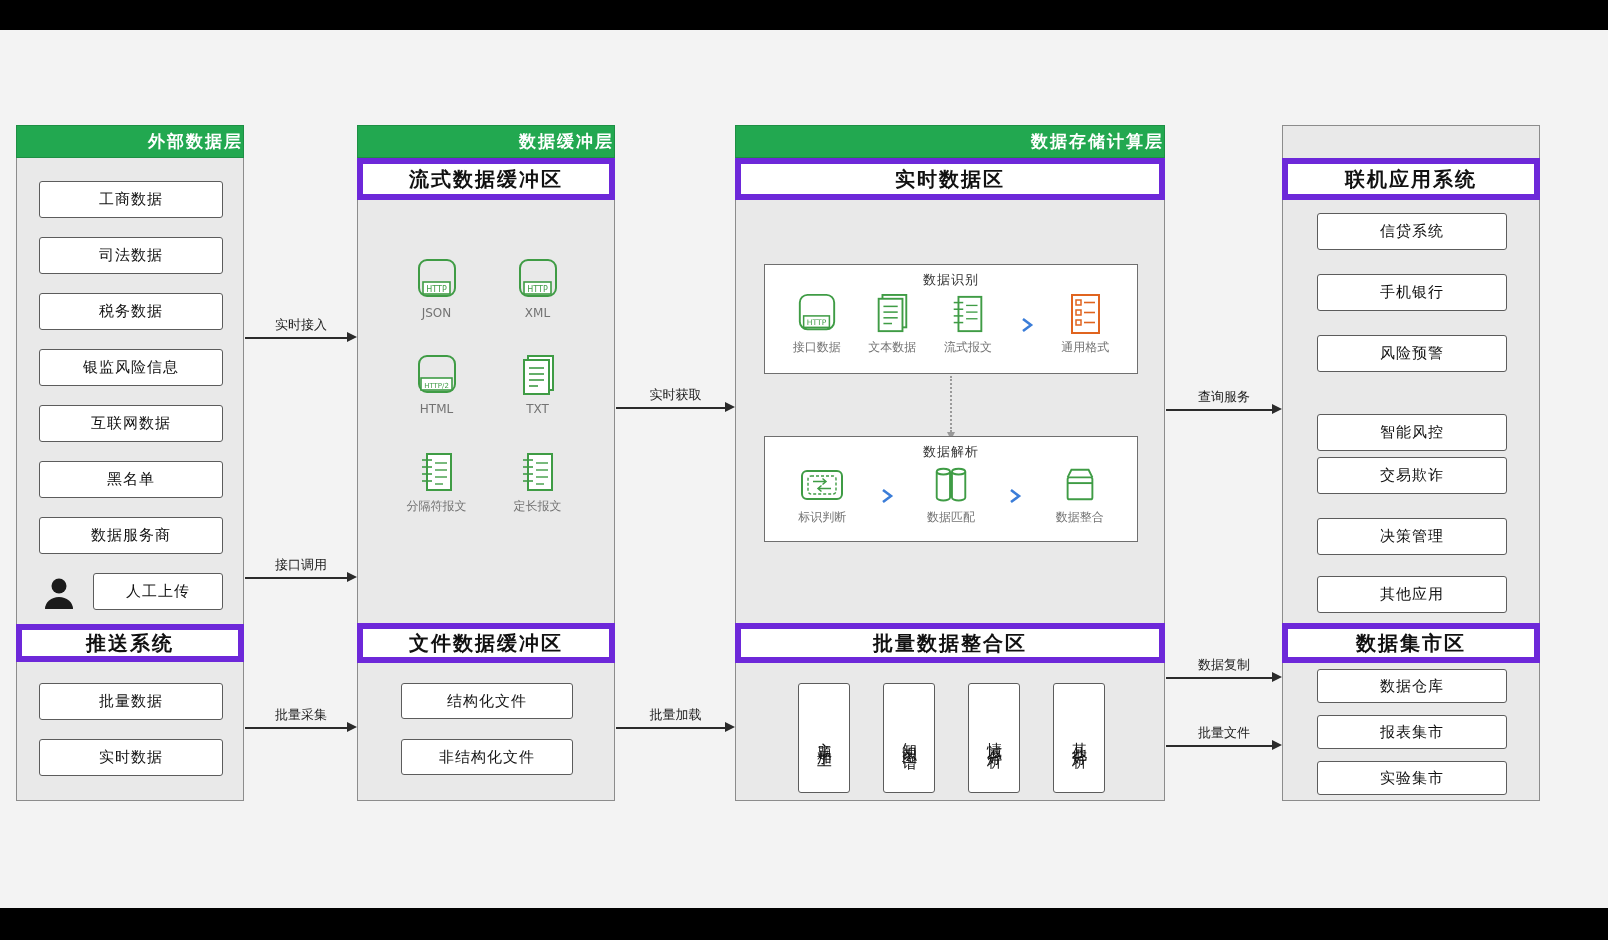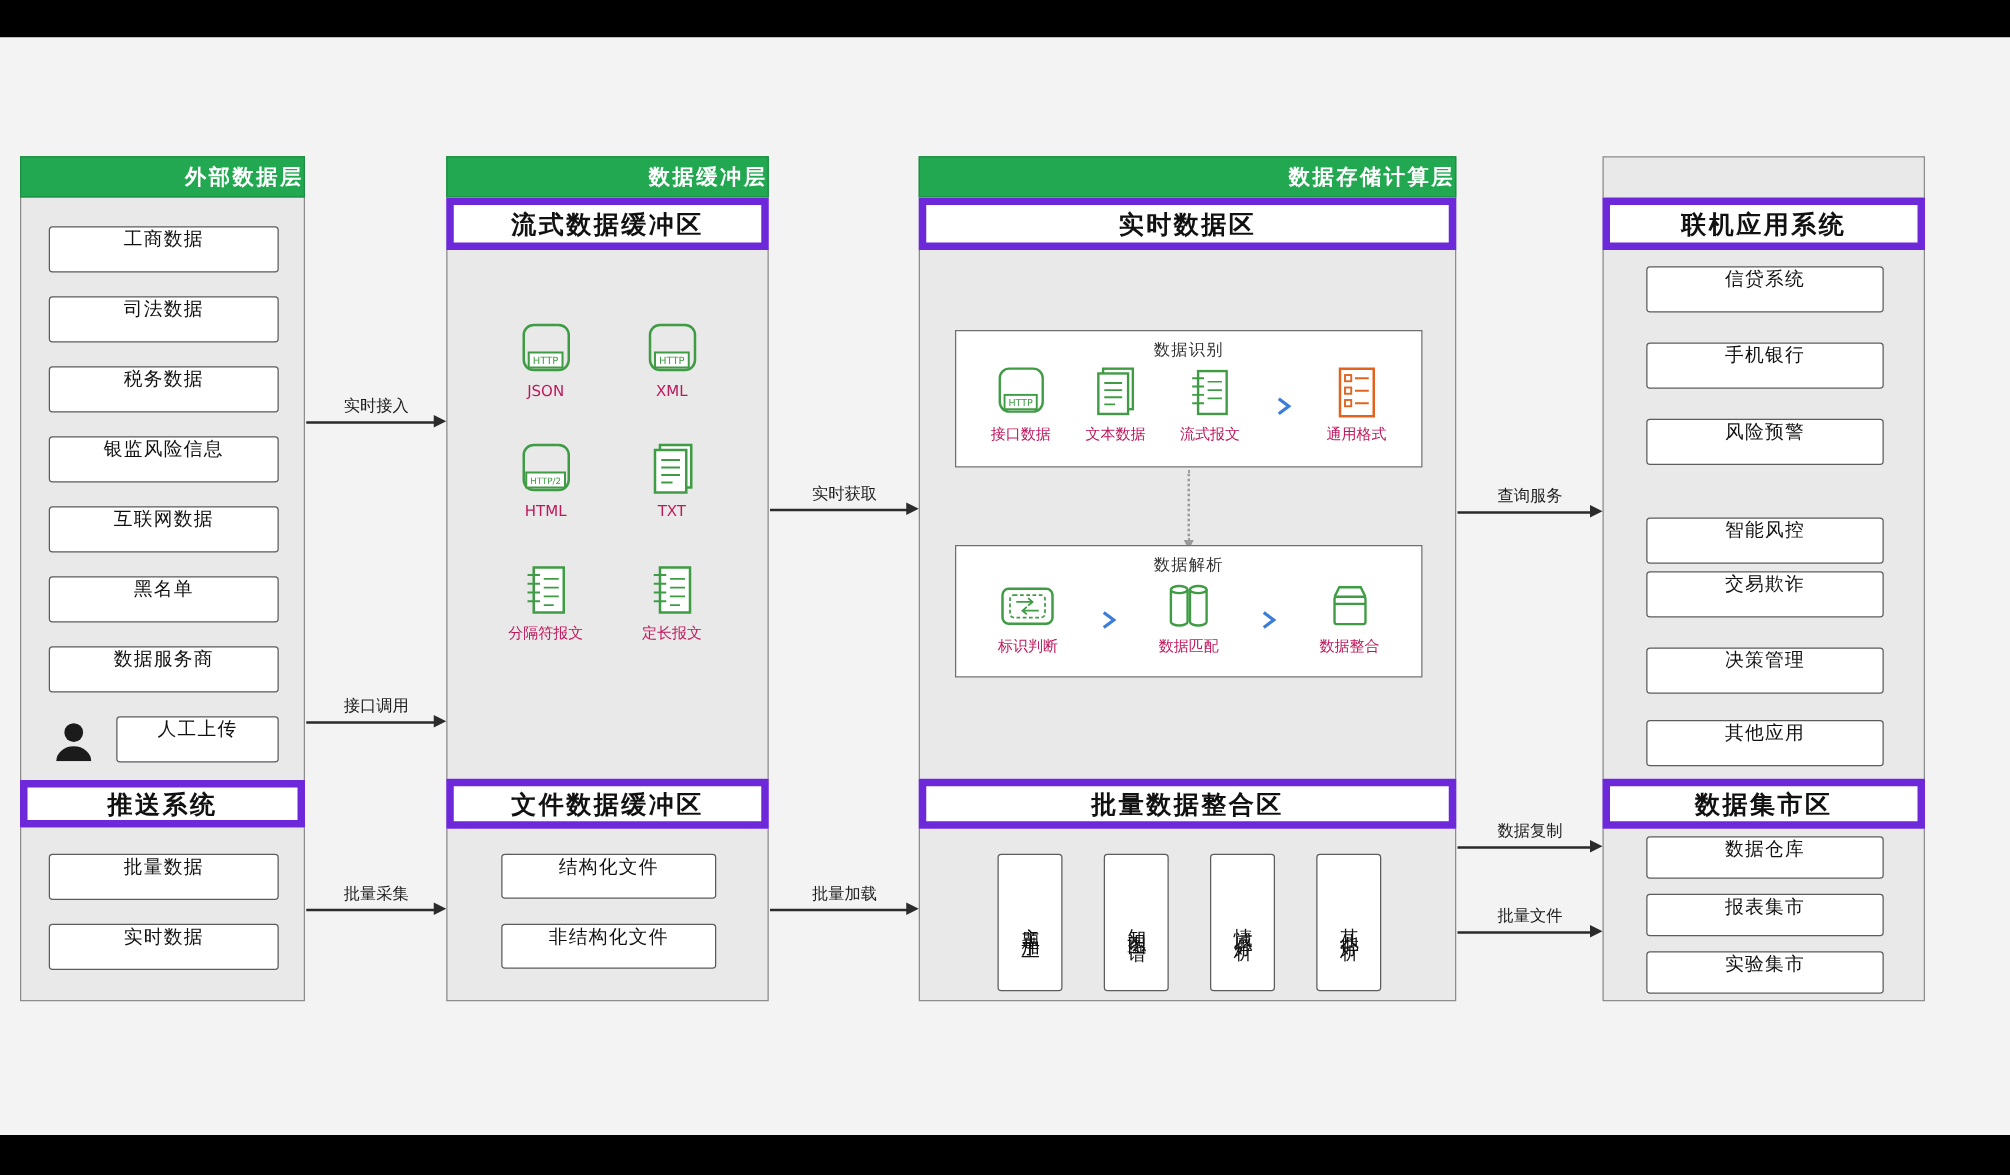--- a/index.html
+++ b/index.html
@@ -16,7 +16,7 @@
     display:flex; align-items:center; justify-content:center; font-weight:bold; font-size:20px; color:#111;
     letter-spacing:2px; }
   .wbox { position:absolute; background:#fff; border:1.5px solid #5c5c5c; border-radius:3px;
-    display:flex; align-items:flex-start; justify-content:center; font-size:15px; color:#111; letter-spacing:1px; }
+    display:flex; align-items:center; justify-content:center; font-size:15px; color:#111; letter-spacing:1px; }
 
   .harrow { position:absolute; height:0; }
   .arrow-line { position:absolute; left:0; right:7px; top:-1px; border-top:2px solid #2b2b2b; }

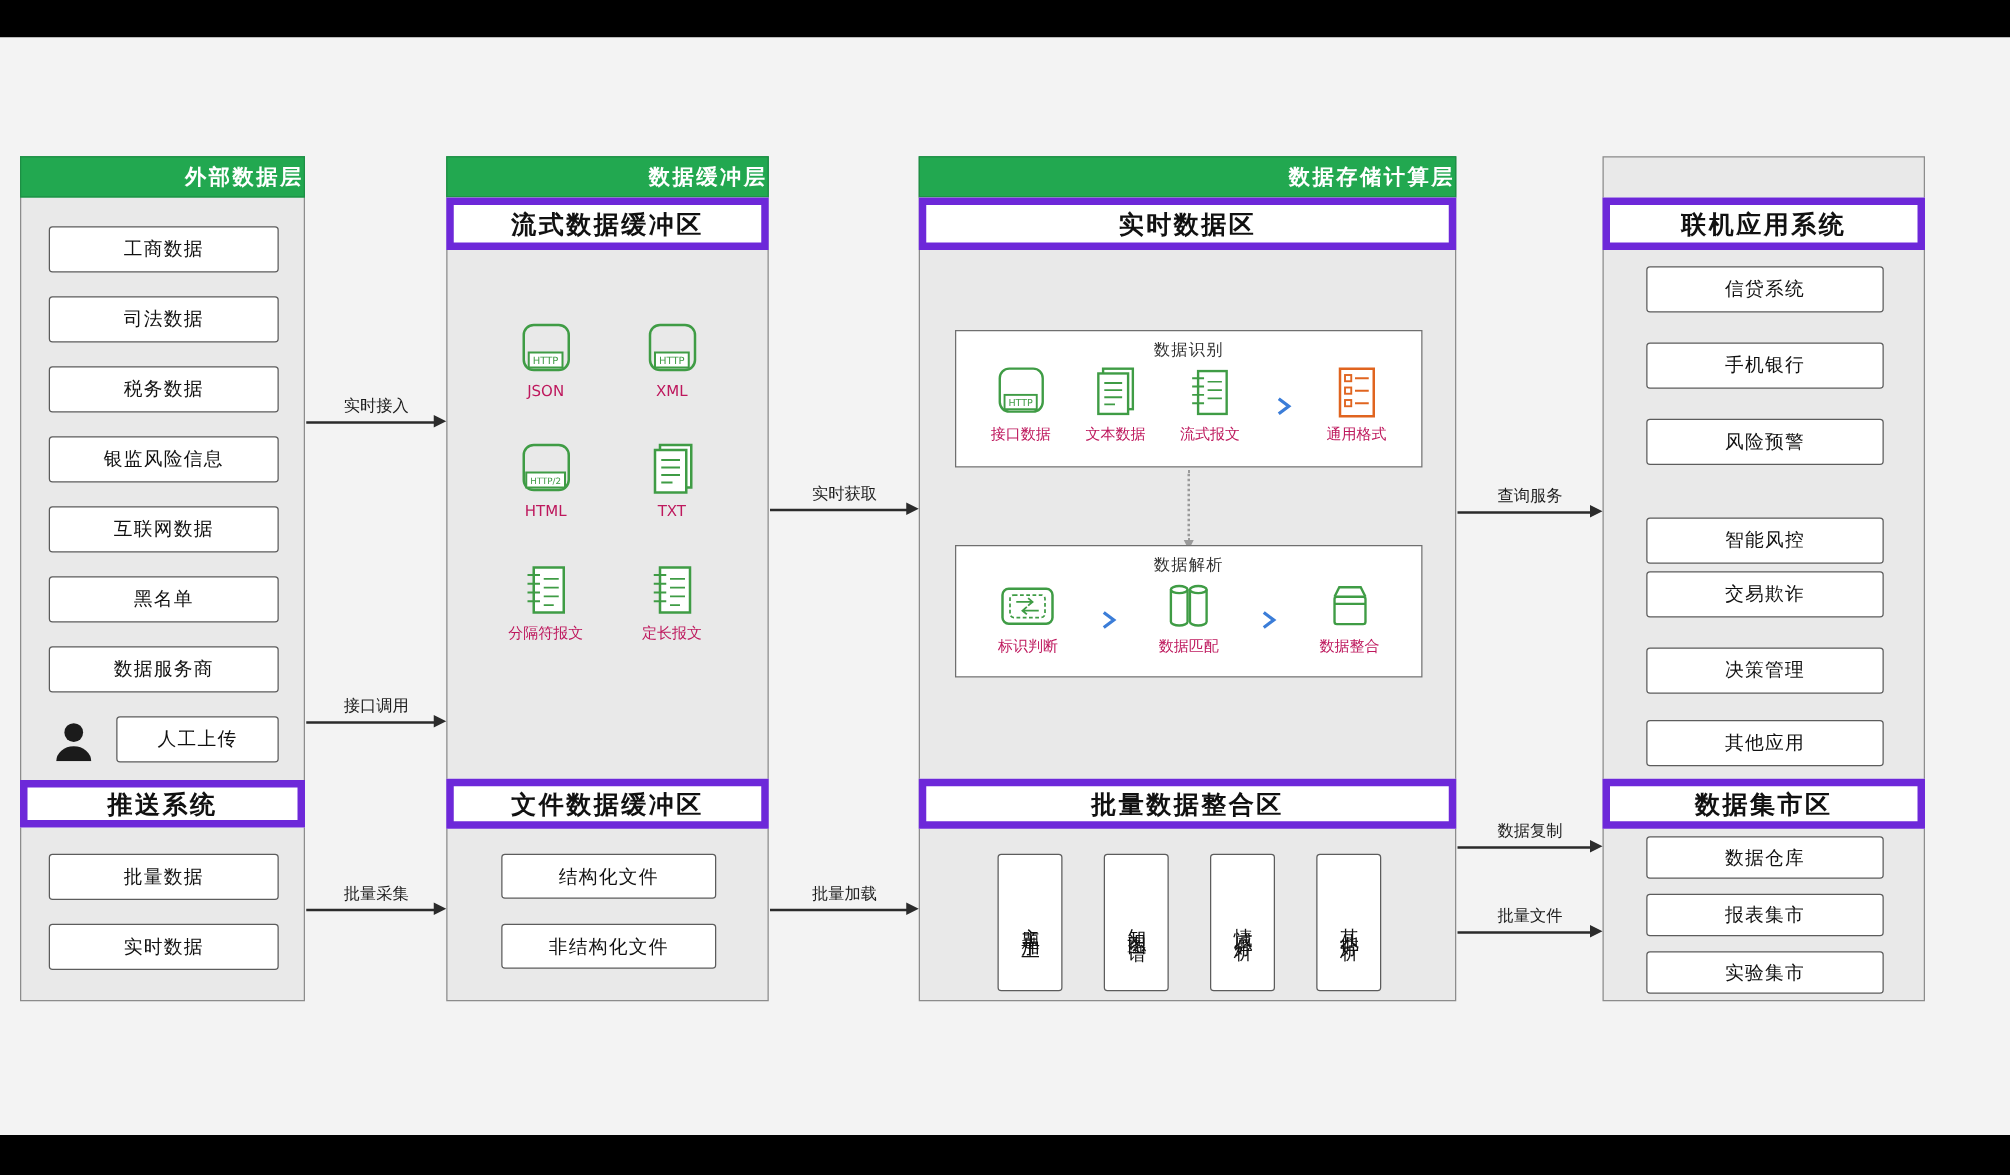--- a/index.html
+++ b/index.html
@@ -27,7 +27,7 @@
 
   .icon-grid { position:absolute; display:grid; grid-template-columns:1fr 1fr; row-gap:34px; justify-items:center; }
   .icon-cell { display:flex; flex-direction:column; align-items:center; gap:4px; }
-  .icon-label { font-size:12px; color:#be185d; white-space:nowrap; }
+  .icon-label { font-size:12px; color:#737373; white-space:nowrap; }
 
   .panel { position:absolute; background:#fff; border:1px solid #6f6f6f; }
   .panel-title { text-align:center; font-size:13px; color:#333; padding-top:6px; letter-spacing:1px; }

